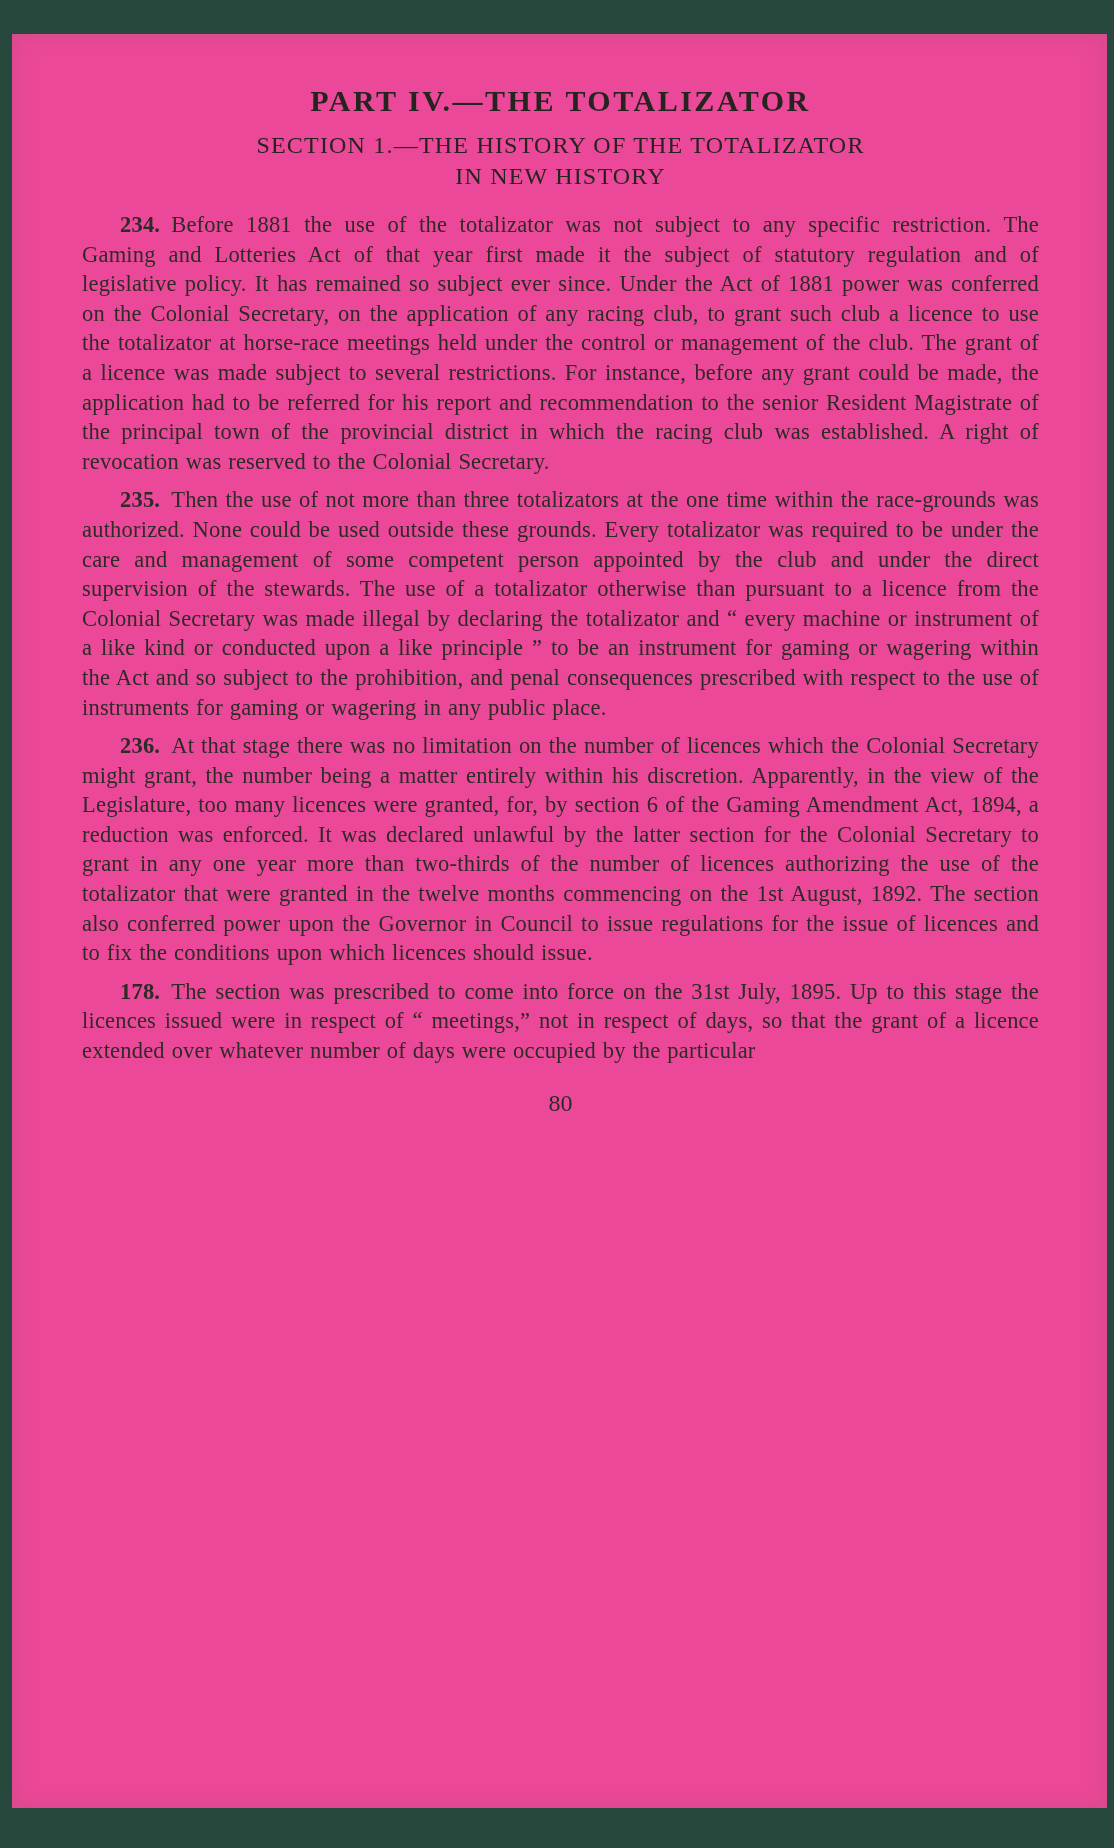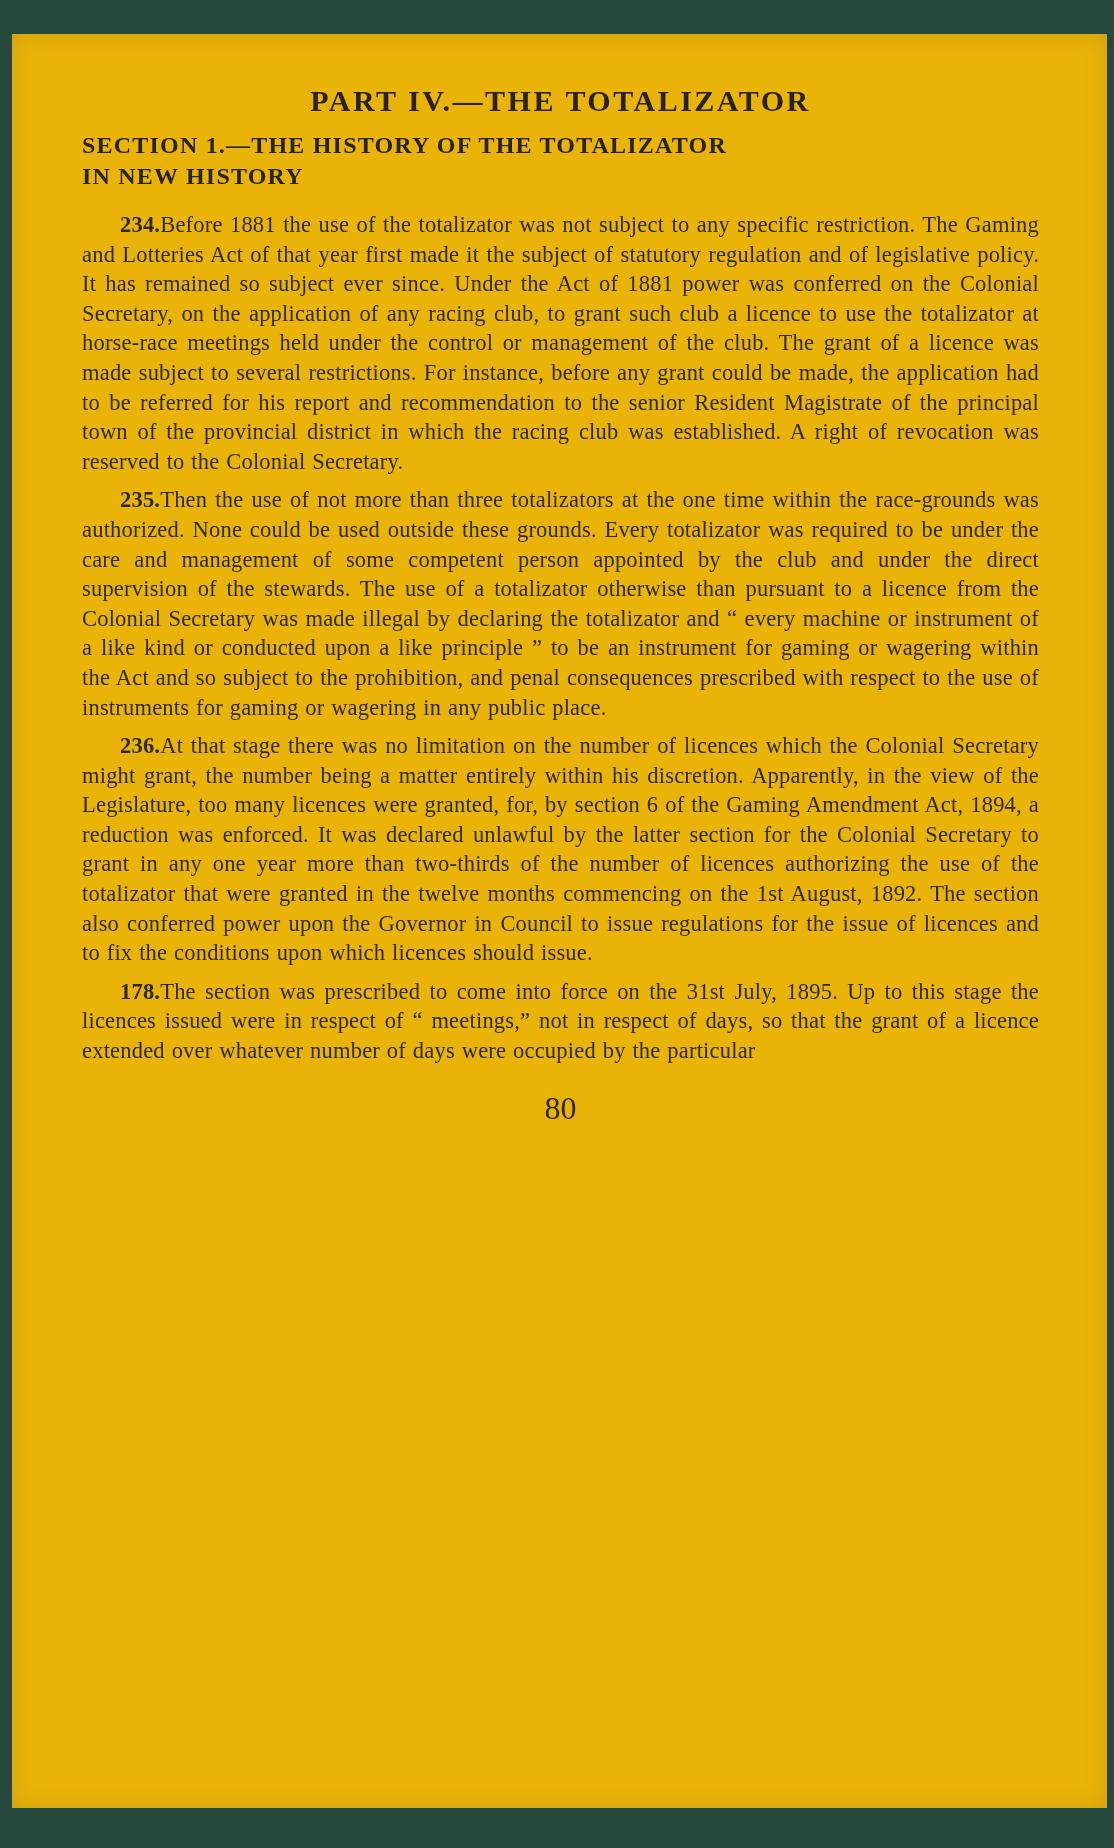--- a/index.html
+++ b/index.html
@@ -19,7 +19,7 @@
     left: 12px;
     right: 7px;
     bottom: 40px;
-    background: #eab308;
+    background: #ec4899;
     box-shadow: inset 0 0 22px rgba(90, 85, 60, 0.18);
     box-sizing: border-box;
     padding: 50px 68px 0 70px;

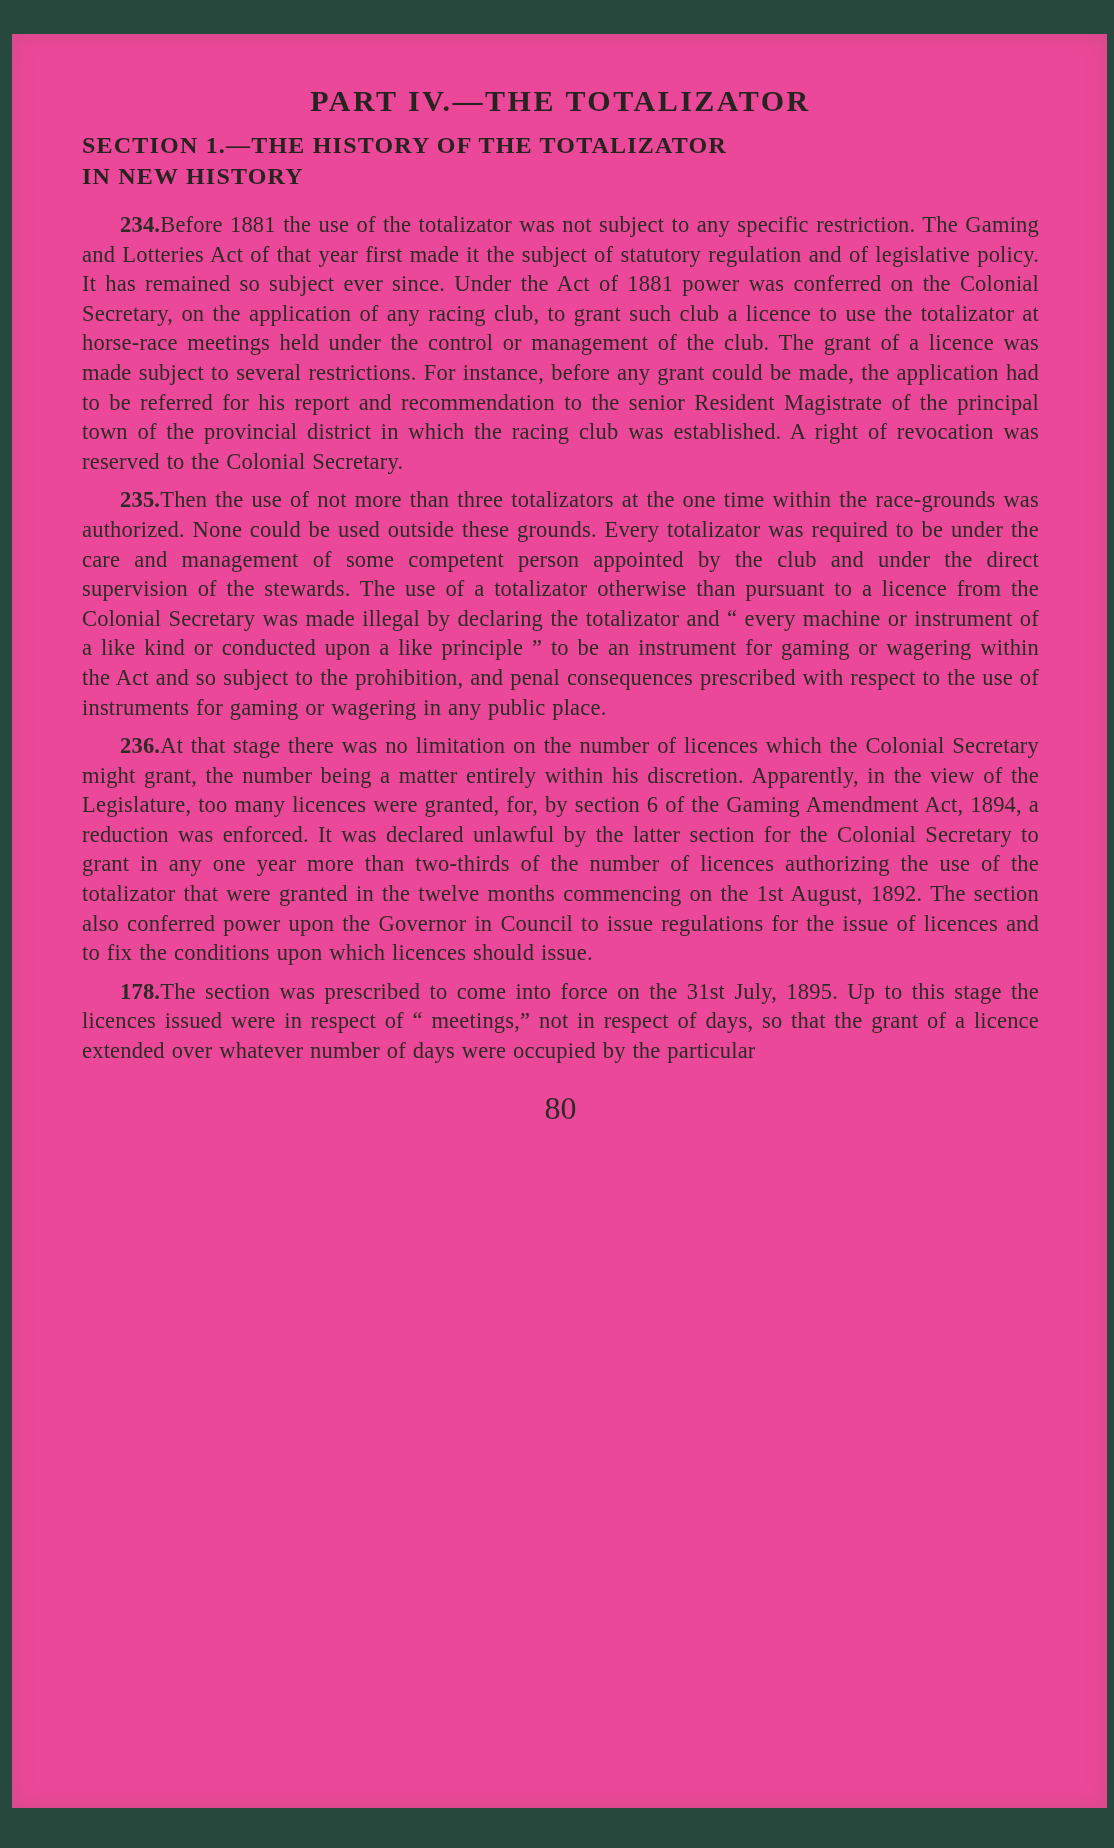--- a/index.html
+++ b/index.html
@@ -35,8 +35,9 @@
   }
   .section-heading {
     margin: 0 0 18px 0;
+    text-align: center;
     font-size: 24px;
-    font-weight: bold;
+    font-weight: normal;
     letter-spacing: 1.2px;
     line-height: 31px;
     color: #262320;

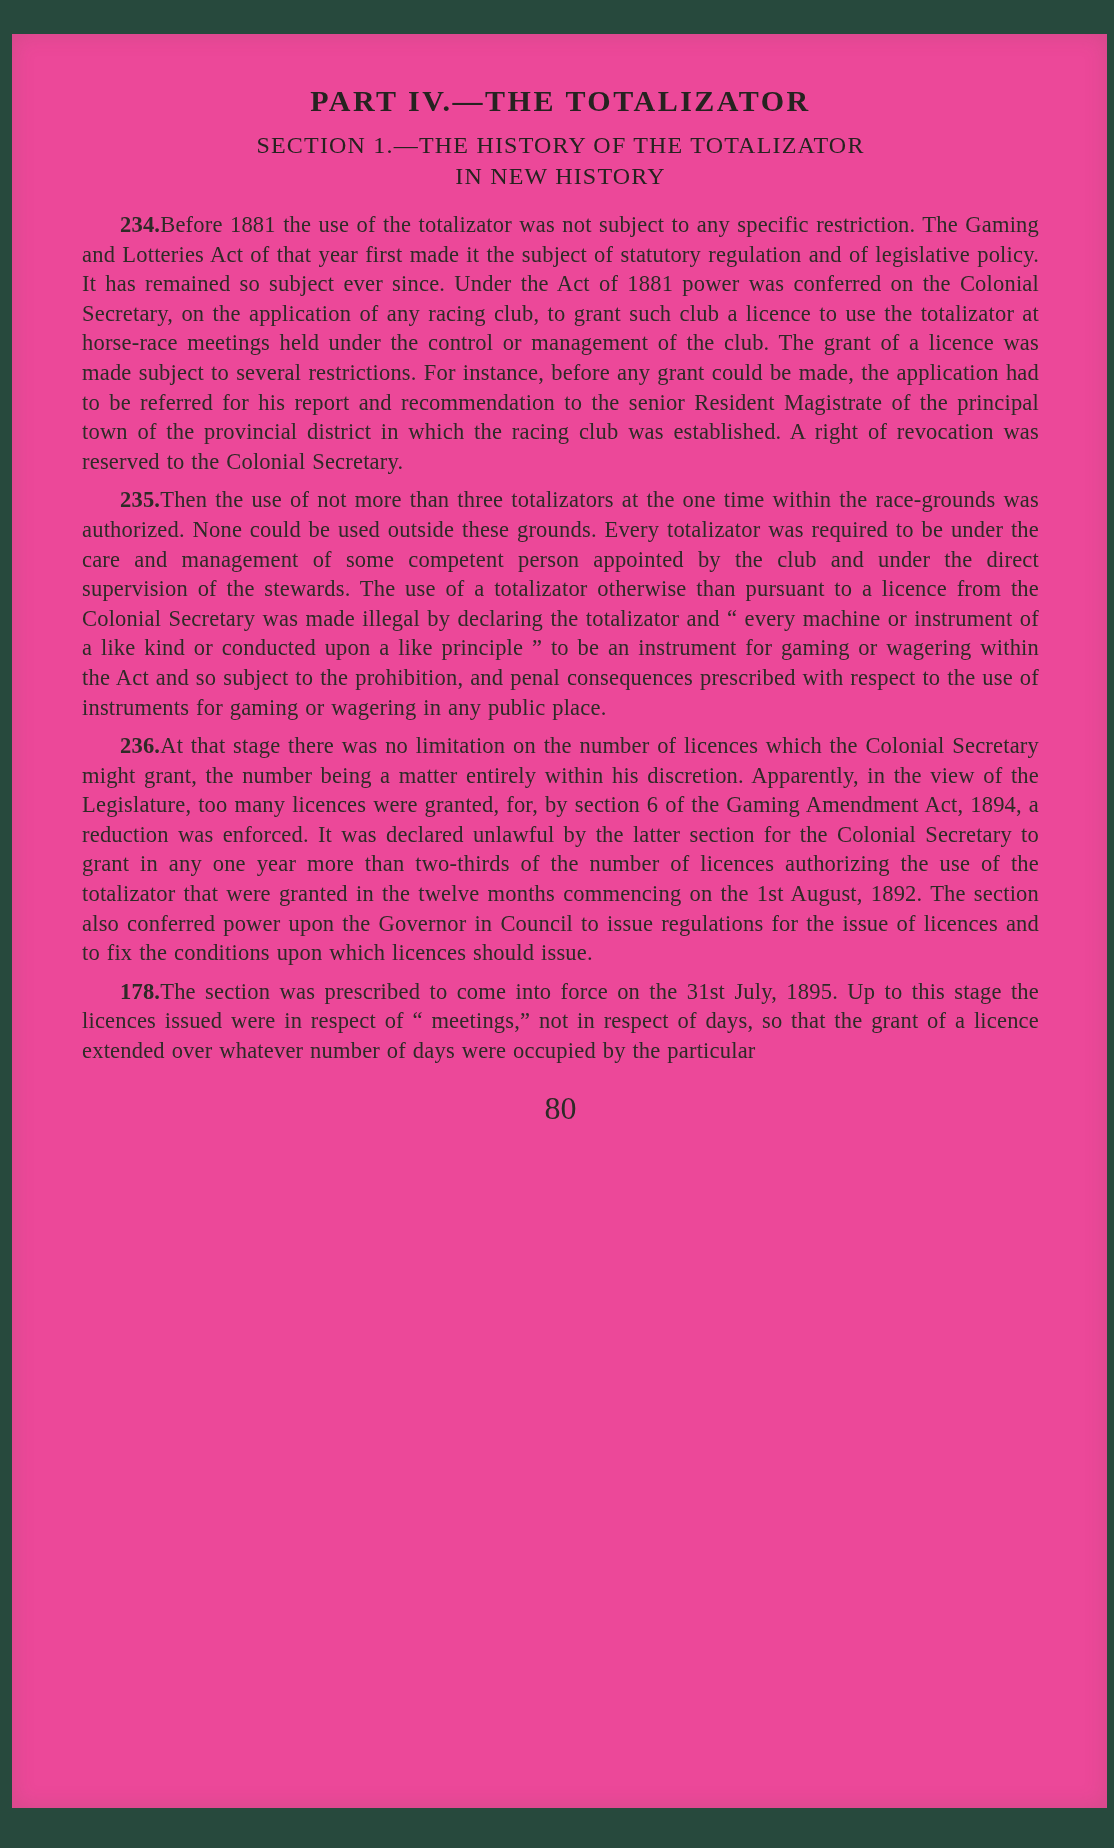--- a/index.html
+++ b/index.html
@@ -60,6 +60,7 @@
   }
   .pnum {
     font-weight: bold;
+    margin-right: 11px;
   }
   .page-number {
     margin-top: 24px;

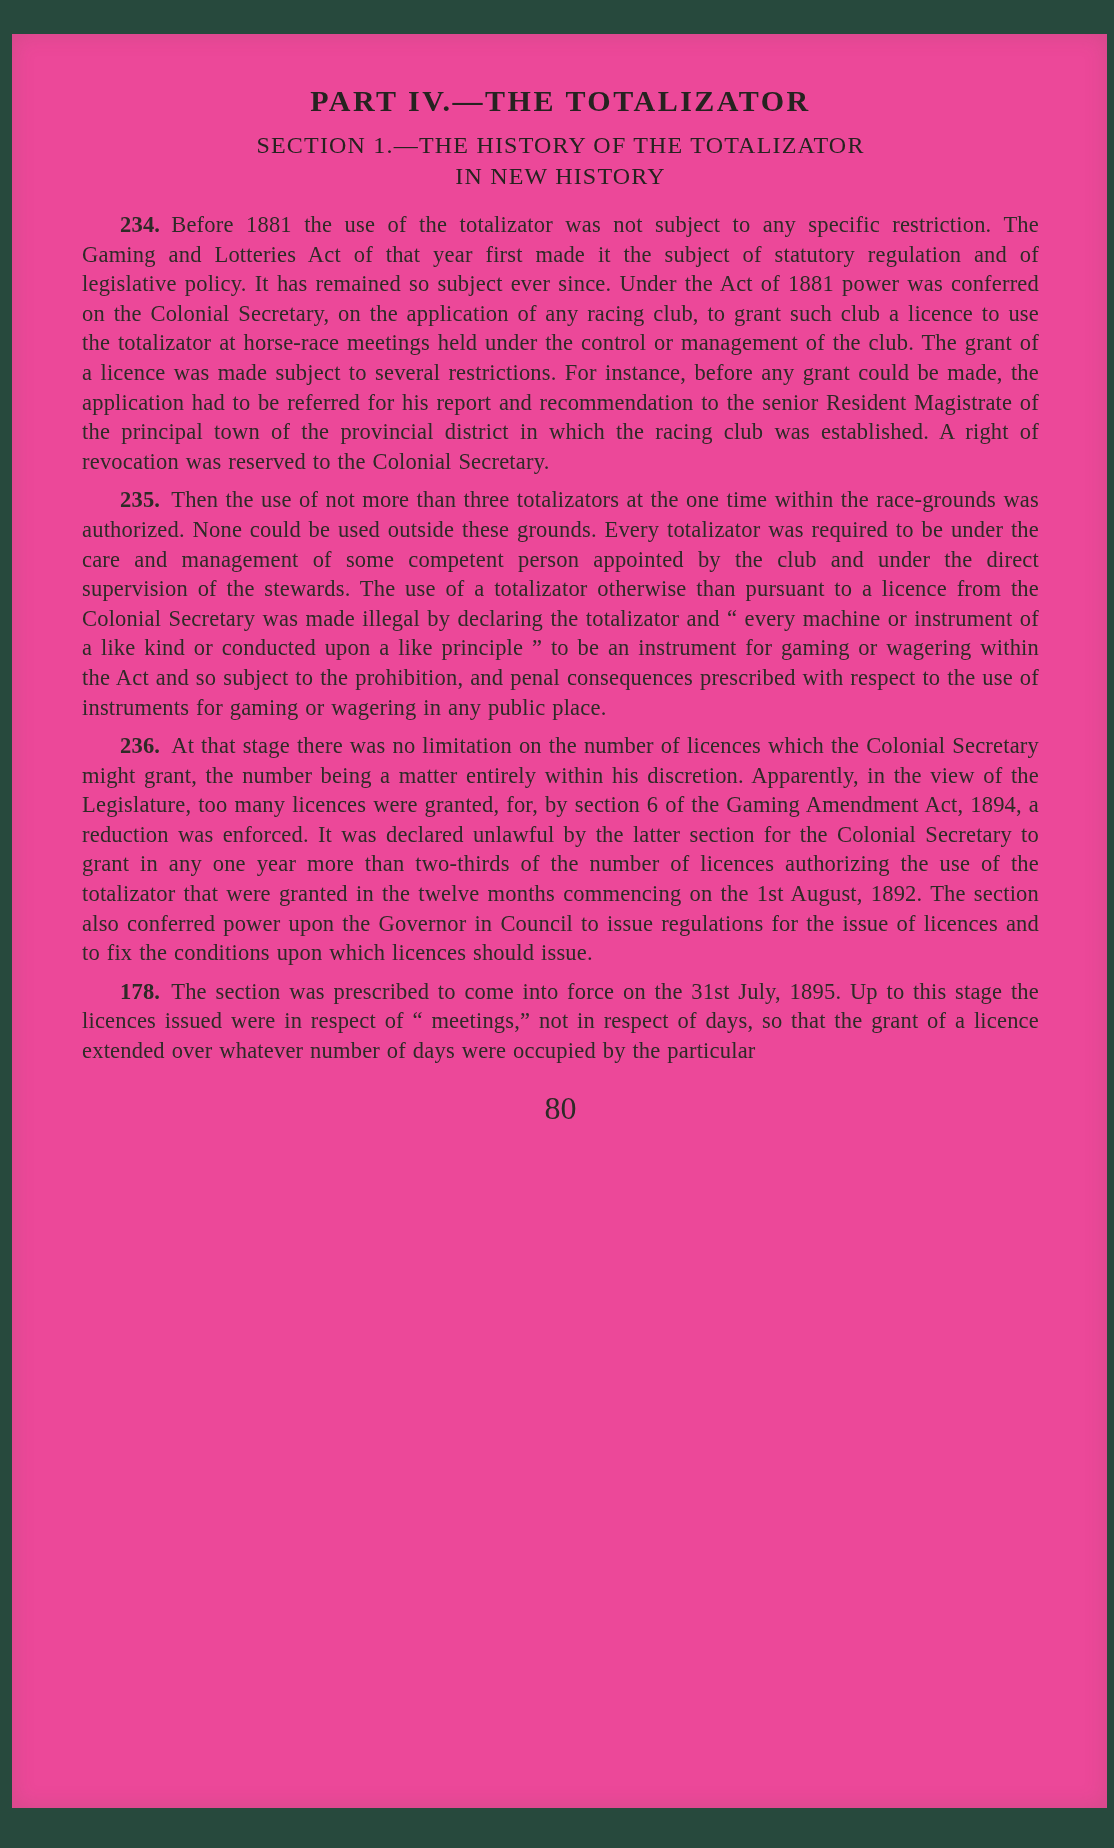--- a/index.html
+++ b/index.html
@@ -65,7 +65,7 @@
   .page-number {
     margin-top: 24px;
     text-align: center;
-    font-size: 32px;
+    font-size: 24px;
     color: #2e2b27;
   }
 </style>

